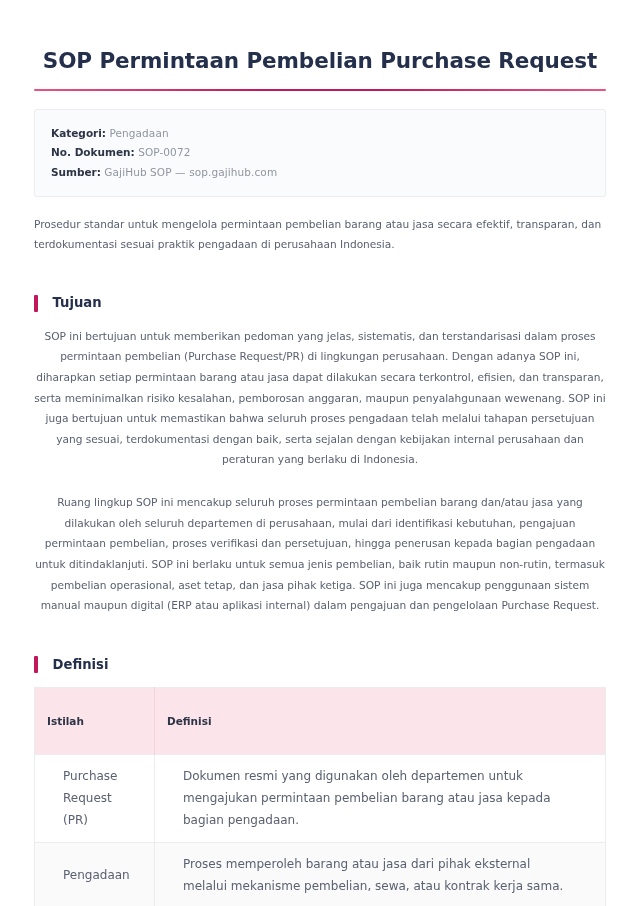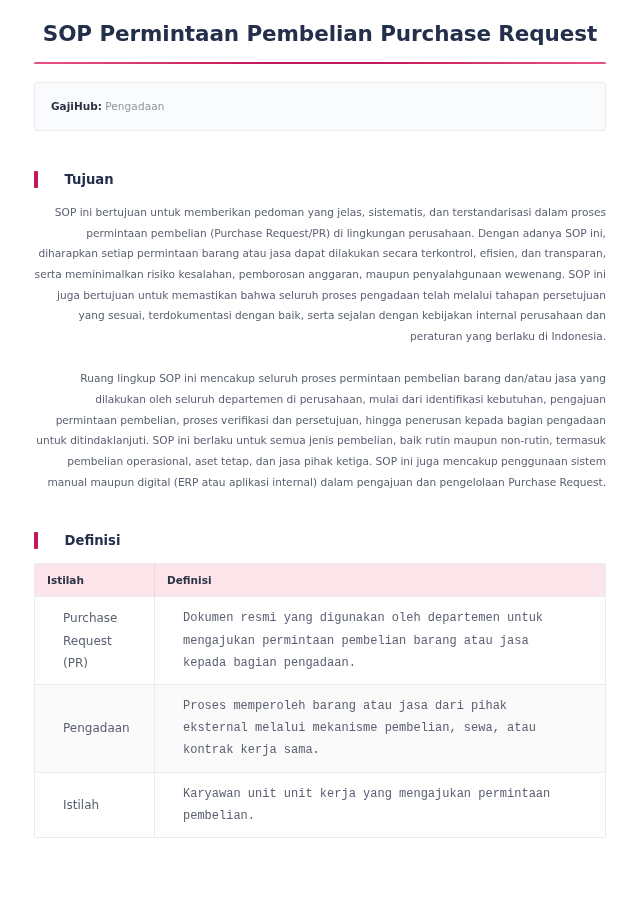--- a/index.html
+++ b/index.html
@@ -24,7 +24,7 @@
 
   
   .title-wrap {
-    padding-top: 21px;
+    padding-top: 48px;
   }
   .doc-title {
     font-size: 21.5px;

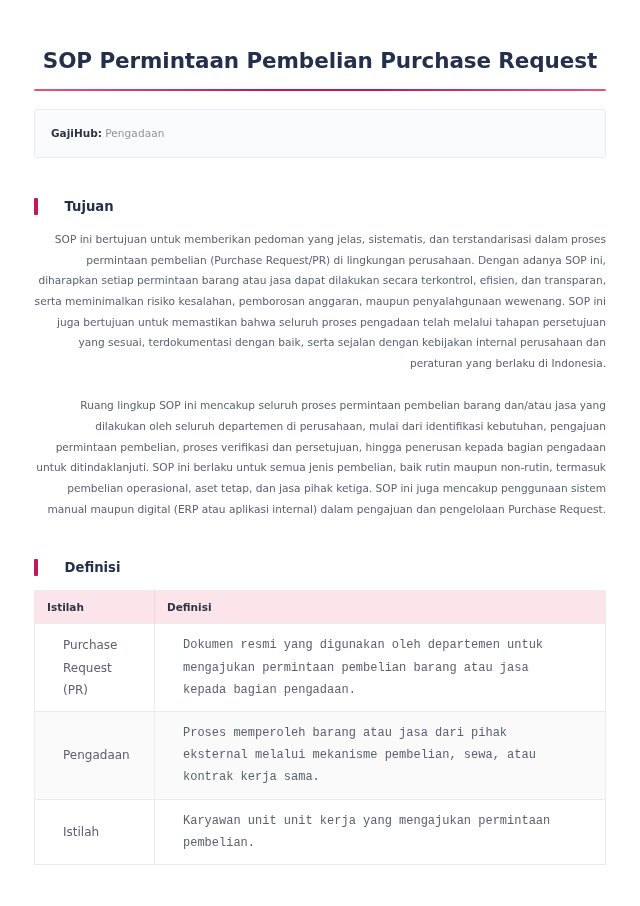--- a/index.html
+++ b/index.html
@@ -148,7 +148,7 @@
 
   <div class="meta-card">
     <div class="meta-row">
-      <span class="k">GajiHub:</span>
+      <span class="k">Kategori:</span>
       <span class="v">Pengadaan</span>
     </div>
   </div>

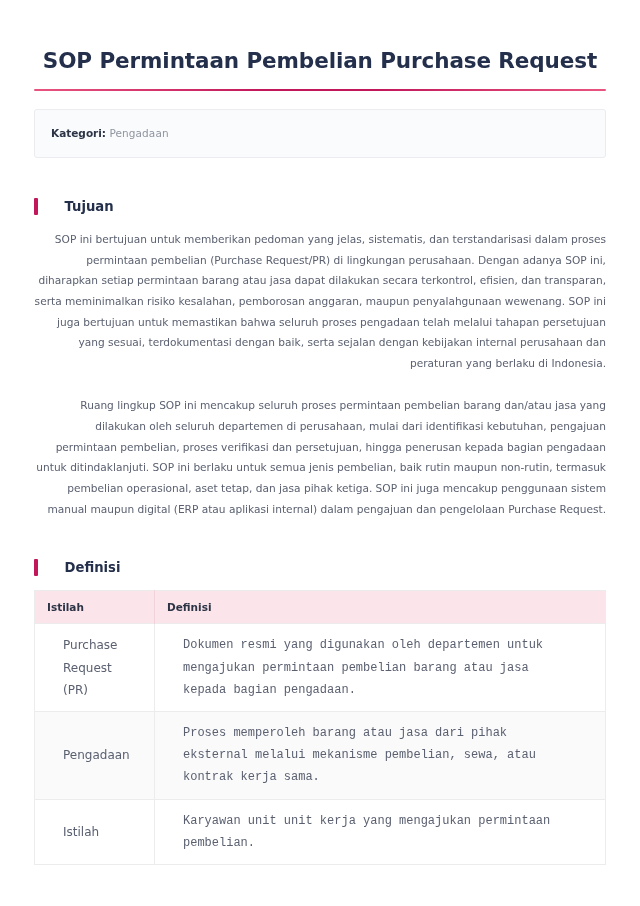--- a/index.html
+++ b/index.html
@@ -151,6 +151,10 @@
       <span class="k">Kategori:</span>
       <span class="v">Pengadaan</span>
     </div>
+    <div class="meta-row">
+      <span class="k">No. Dokumen:</span>
+      <span class="v">SOP-0072</span>
+    </div>
   </div>
 
 

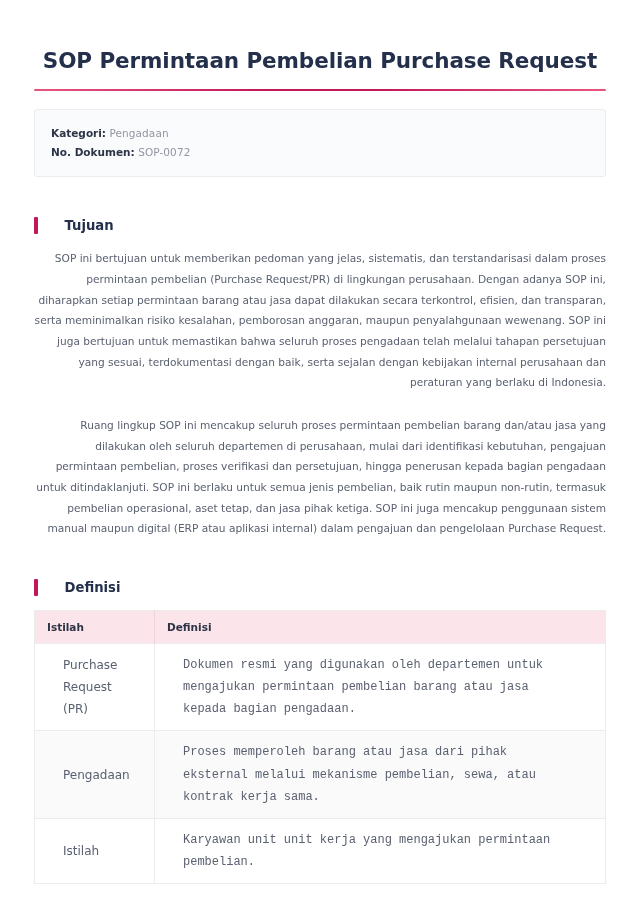--- a/index.html
+++ b/index.html
@@ -155,6 +155,10 @@
       <span class="k">No. Dokumen:</span>
       <span class="v">SOP-0072</span>
     </div>
+    <div class="meta-row">
+      <span class="k">Sumber:</span>
+      <span class="v">GajiHub SOP — sop.gajihub.com</span>
+    </div>
   </div>
 
 

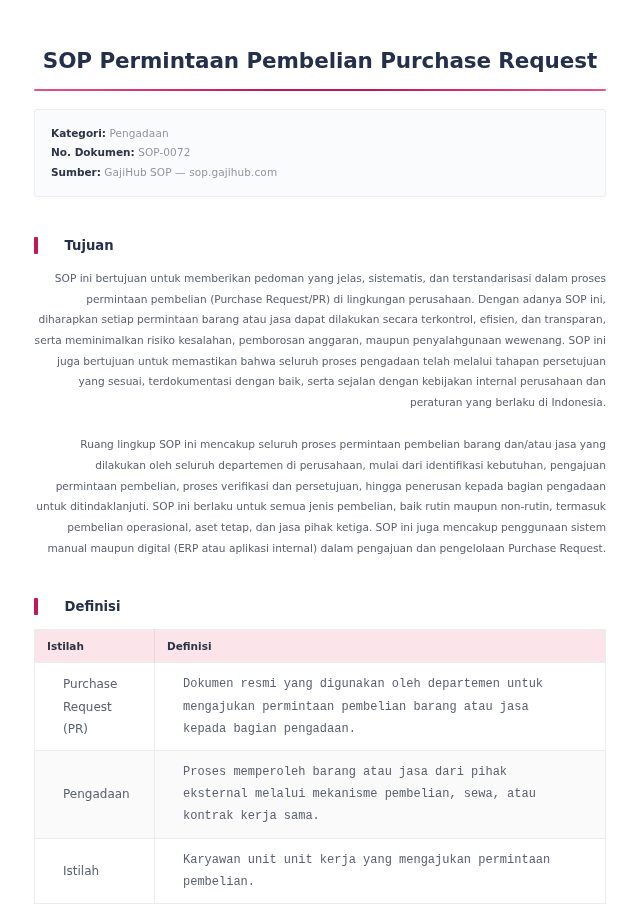--- a/index.html
+++ b/index.html
@@ -161,6 +161,7 @@
     </div>
   </div>
 
+  <p class="intro">Prosedur standar untuk mengelola permintaan pembelian barang atau jasa secara efektif, transparan, dan terdokumentasi sesuai praktik pengadaan di perusahaan Indonesia.</p>
 
   <div class="section">
     <div class="section-head">

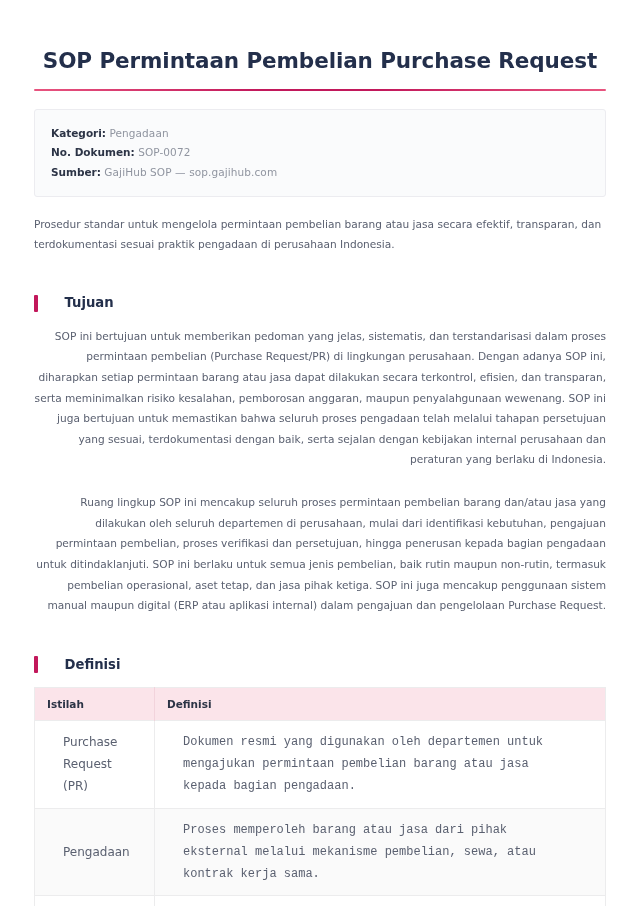--- a/index.html
+++ b/index.html
@@ -80,7 +80,7 @@
   .section-head {
     display: flex;
     align-items: center;
-    gap: 27px;
+    gap: 15px;
     margin-bottom: 14px;
     margin-top: 40px;
   }

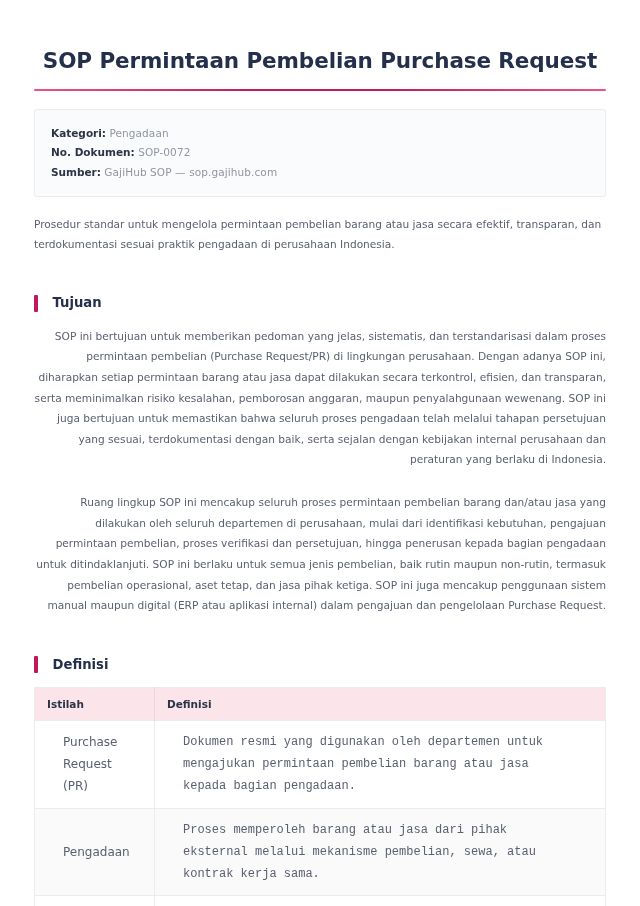--- a/index.html
+++ b/index.html
@@ -101,7 +101,7 @@
     font-size: 10.6px;
     line-height: 1.95;
     color: #5a6070;
-    text-align: right;
+    text-align: center;
   }
 
   

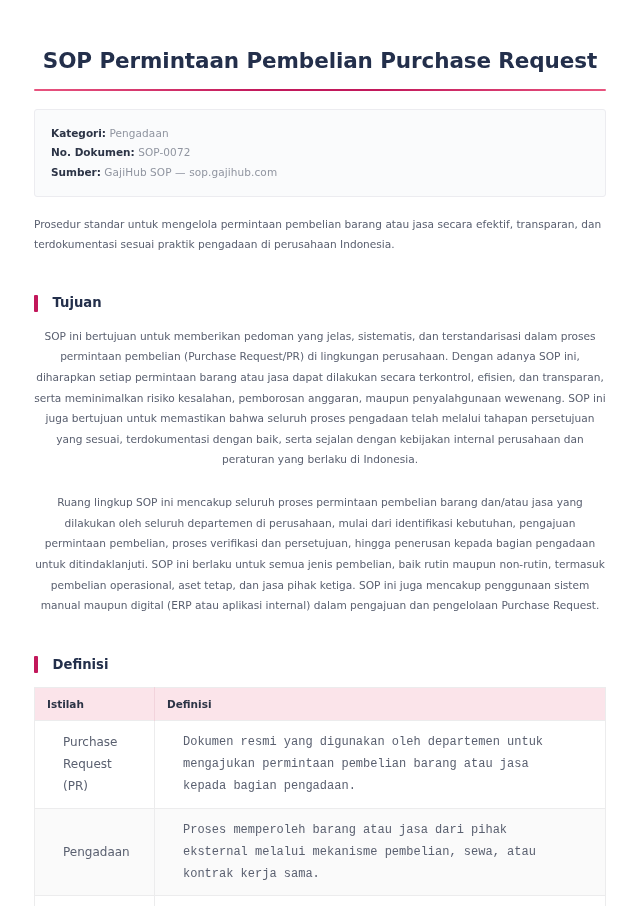--- a/index.html
+++ b/index.html
@@ -118,7 +118,7 @@
     font-size: 10.5px;
     font-weight: bold;
     text-align: left;
-    padding: 10px 12px;
+    padding: 27px 12px;
     border-right: 1px solid #f2d3dc;
     vertical-align: middle;
   }

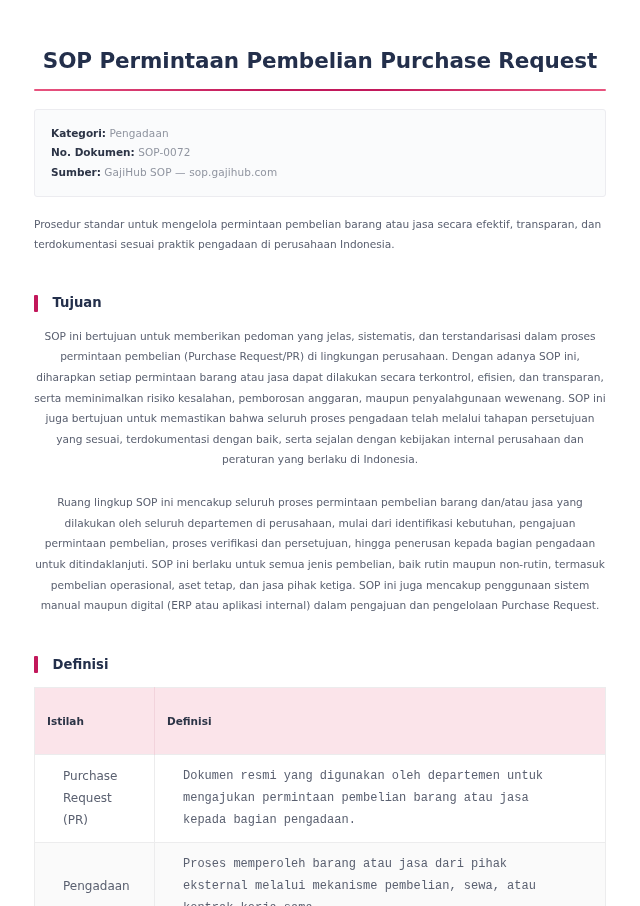--- a/index.html
+++ b/index.html
@@ -132,7 +132,7 @@
     border-right: 1px solid #ececed;
     vertical-align: middle;
   }
-  .def-table td:last-child { border-right: none; font-family: Liberation Mono, monospace; }
+  .def-table td:last-child { border-right: none; }
   .def-table col.c1 { width: 120px; }
   .def-table tbody tr.alt td { background: #fafafa; }
 </style>

